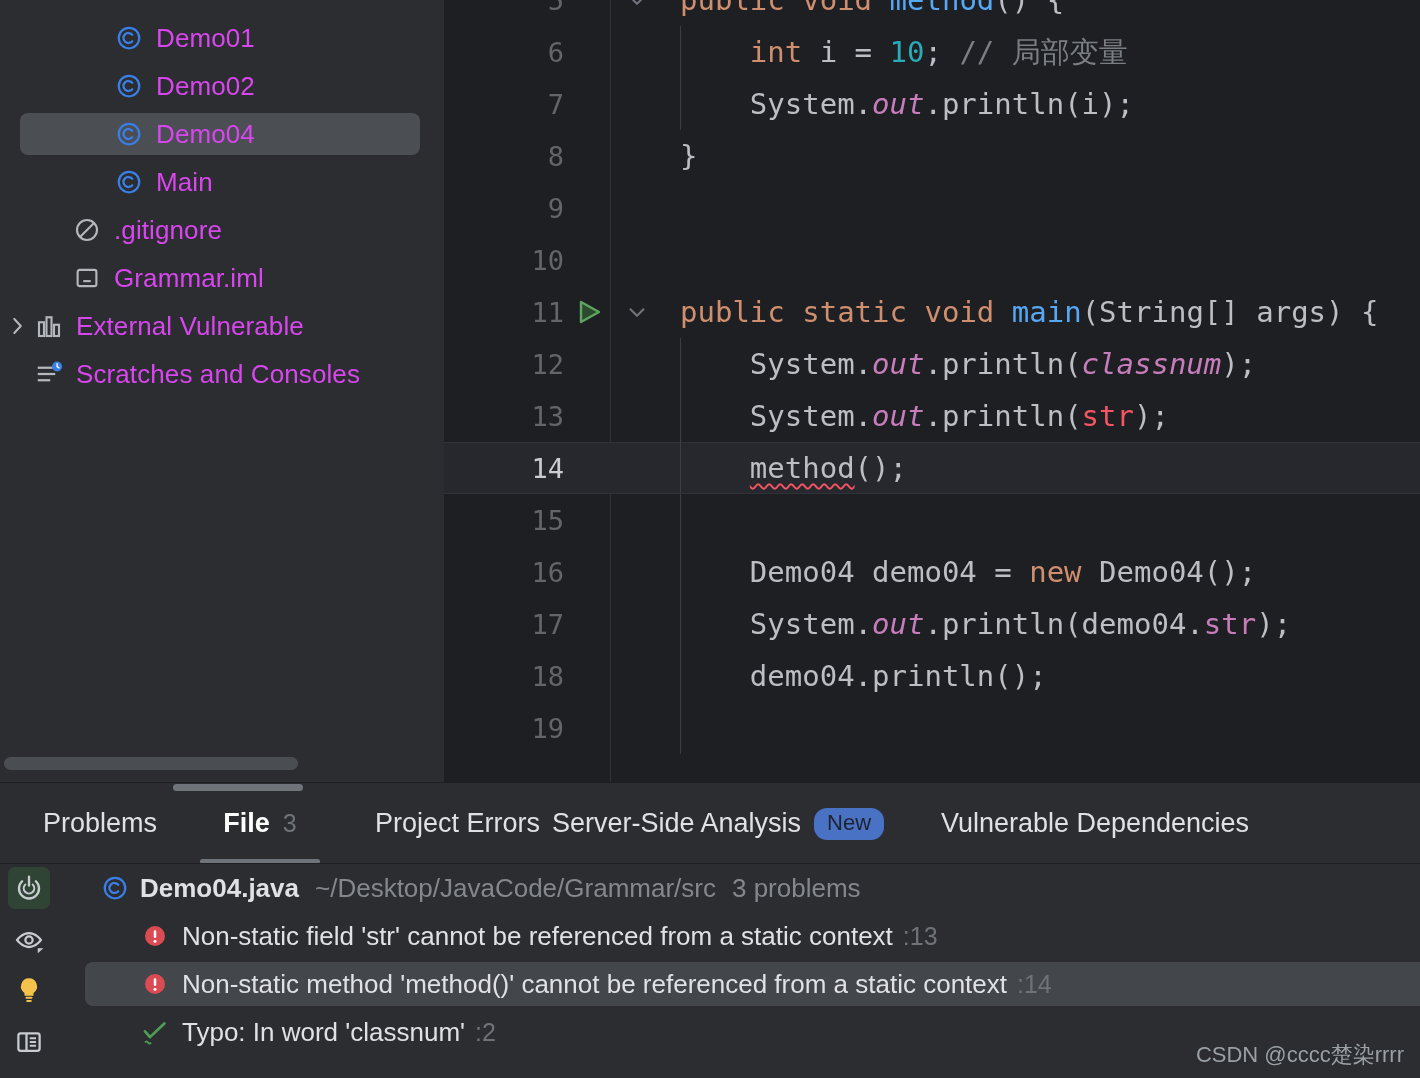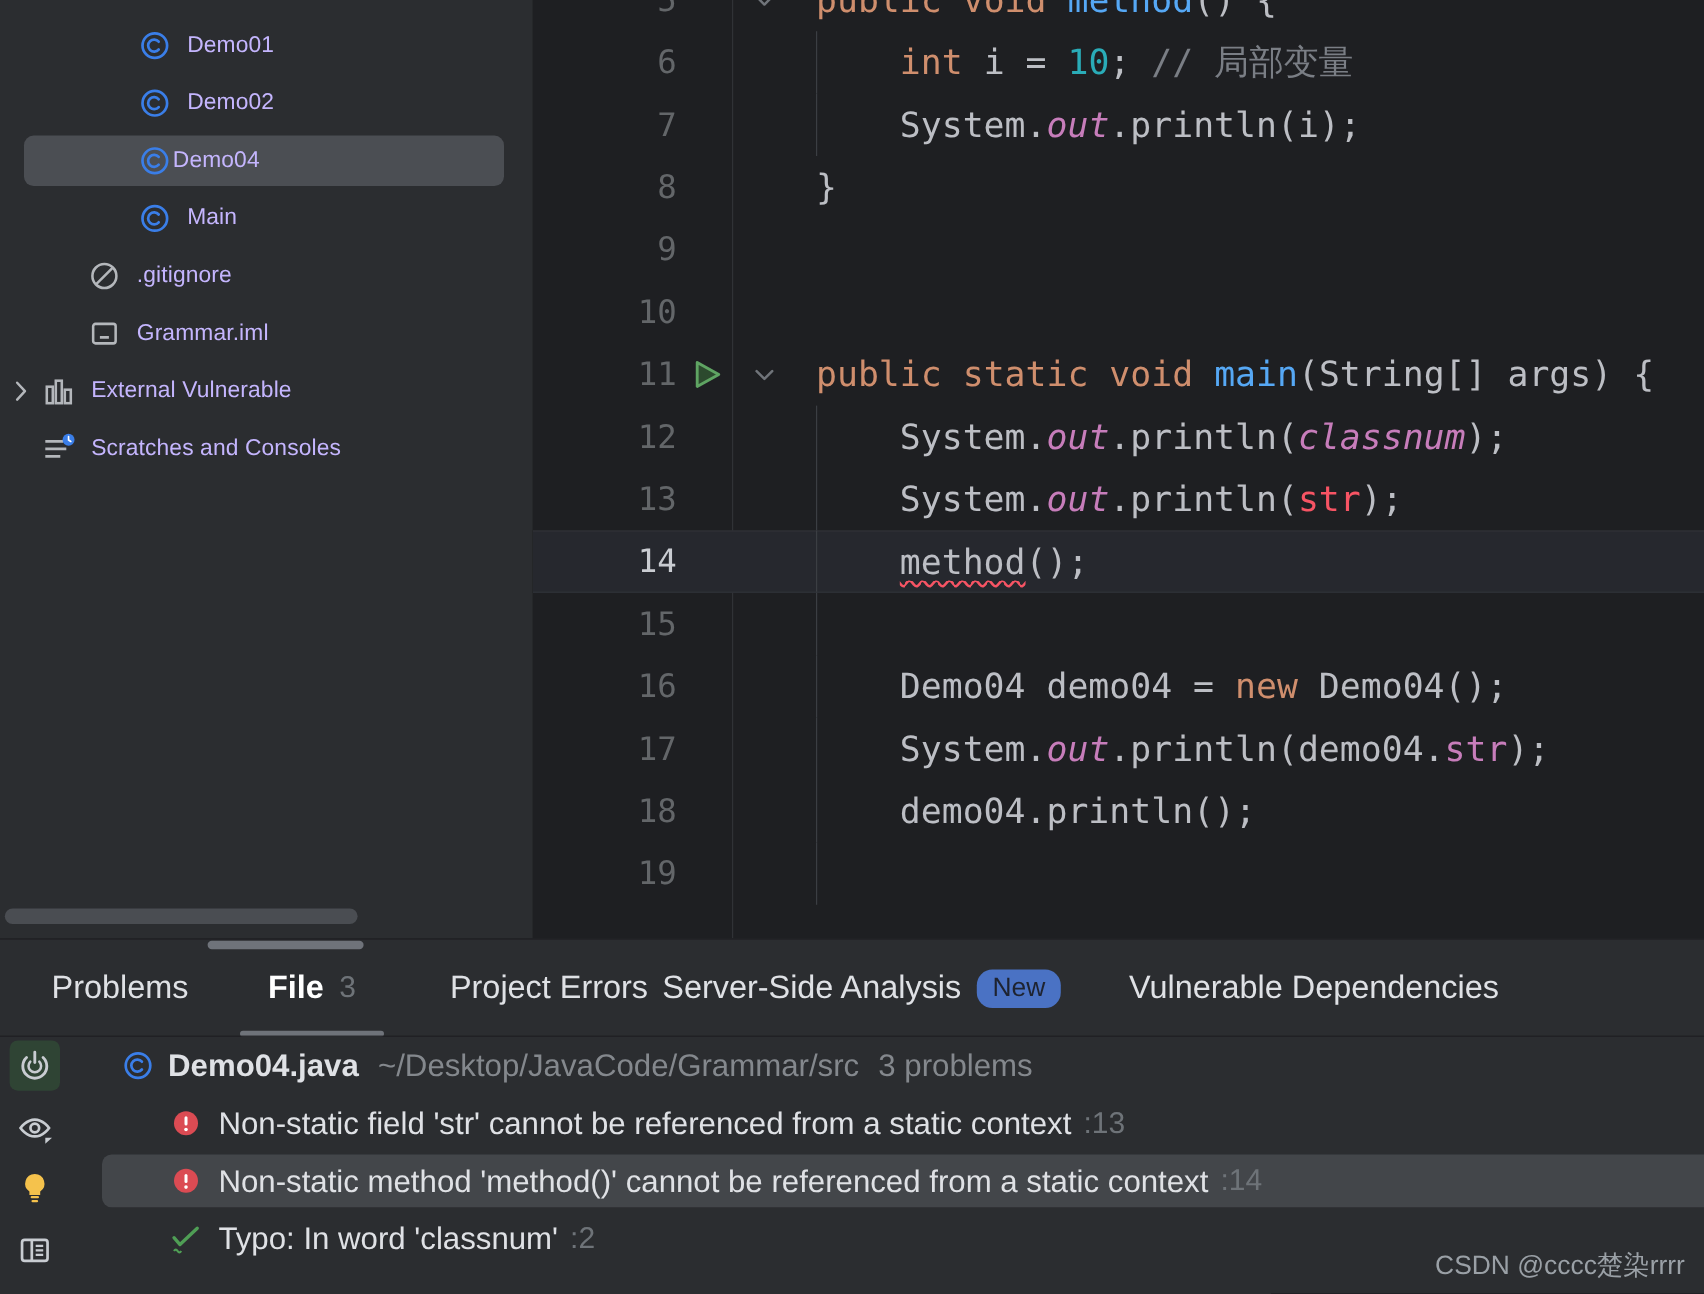--- a/index.html
+++ b/index.html
@@ -28,7 +28,7 @@
     background: #4b4e53; border-radius: 8px;
   }
   .tree-label {
-    position: relative; font-size: 19px; color: #c4b5fd;
+    position: relative; font-size: 26px; color: #d946ef;
     letter-spacing: .1px;
   }
   .chev {

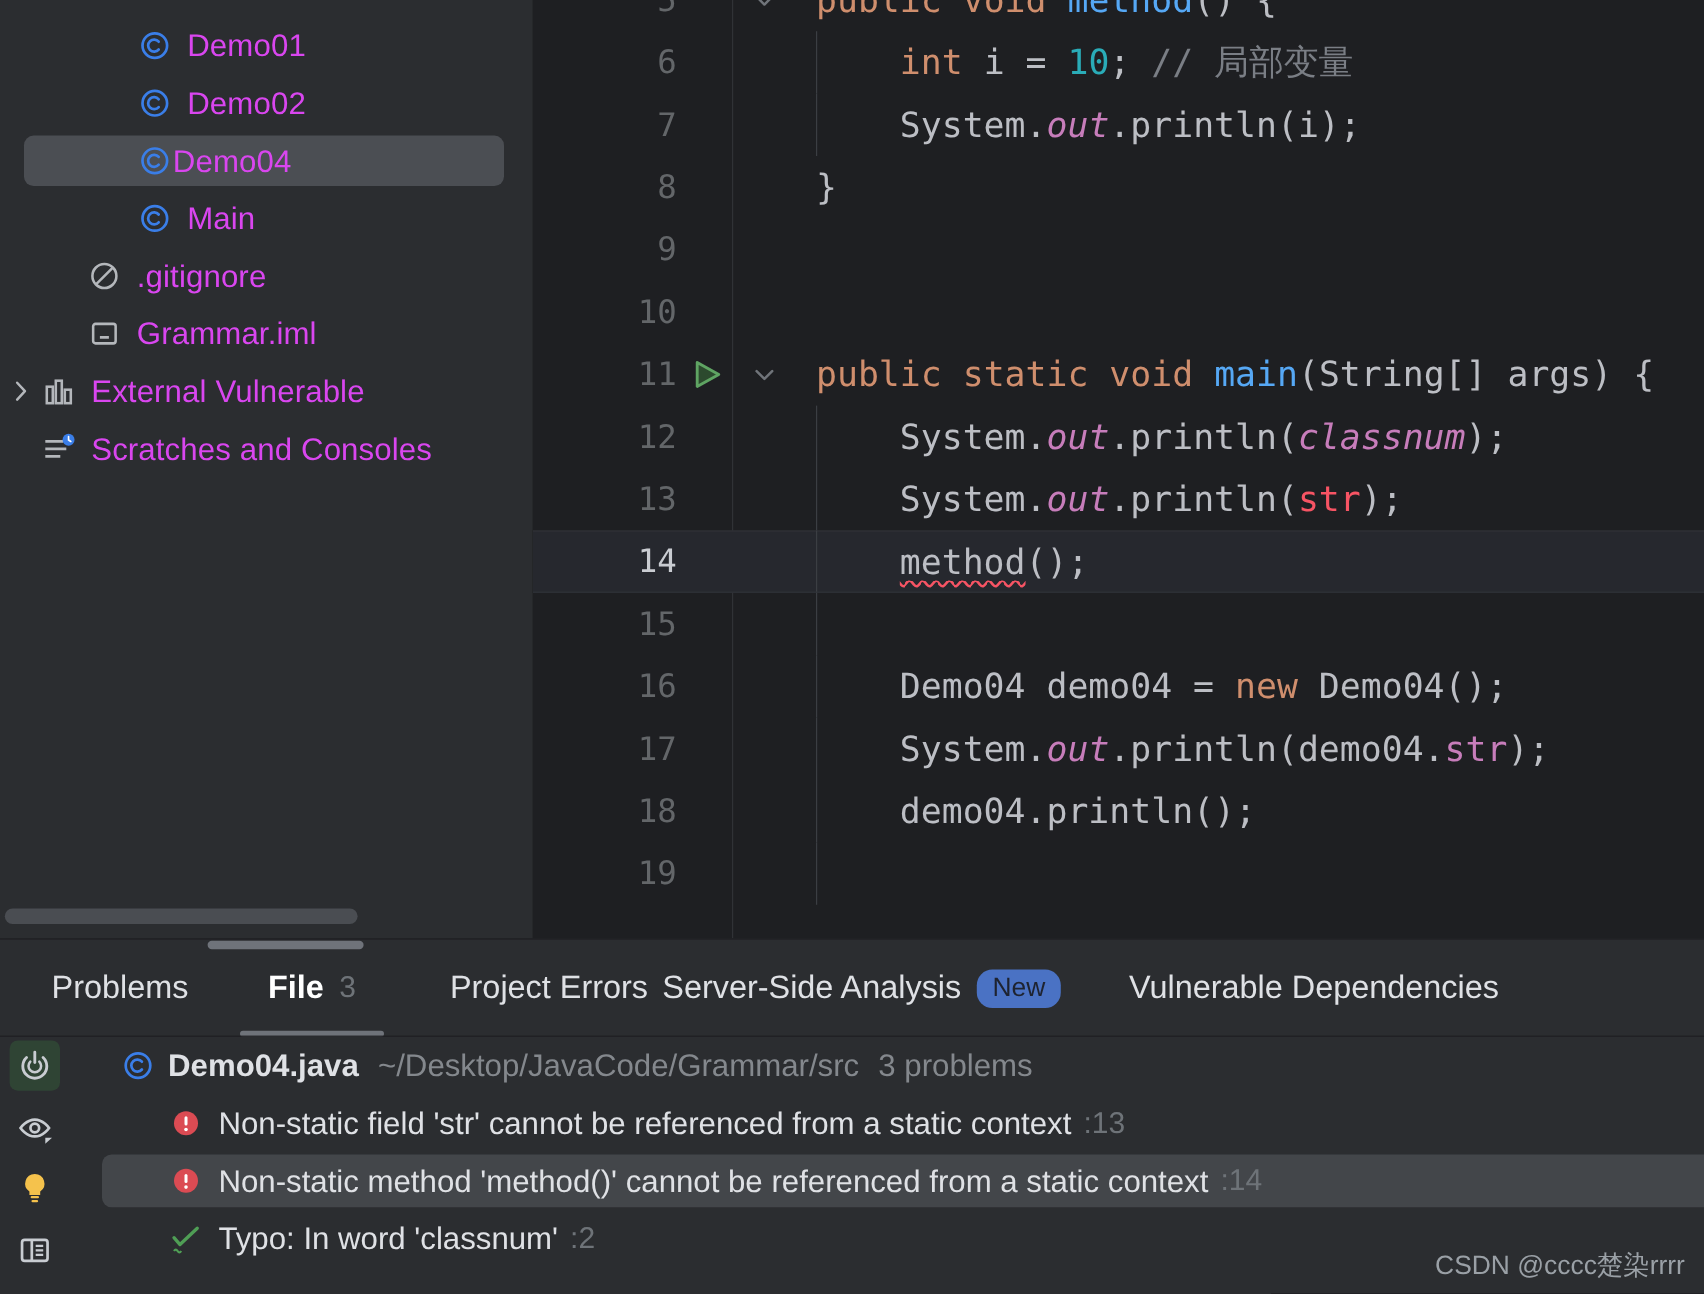--- a/index.html
+++ b/index.html
@@ -213,7 +213,7 @@
                 <path d="M14.6 9.4a4 4 0 1 0 0 5.2" fill="none" stroke="#3a7ee8" stroke-width="1.8" stroke-linecap="round"></path>
               </svg>
             </span>
-            <span class="tree-label" style="">Demo04</span>
+            <span class="tree-label" style="margin-left: 12px;">Demo04</span>
           </div>
           <div class="tree-row">
             <span class="ic" style="margin-left: 114px;">

